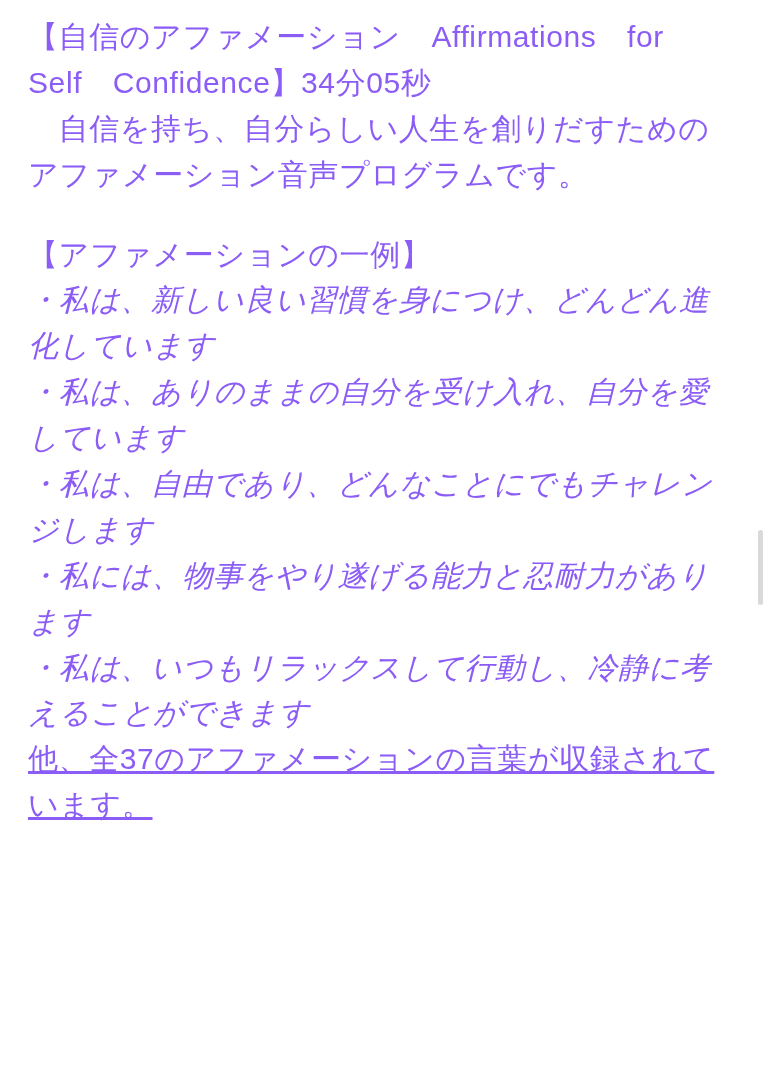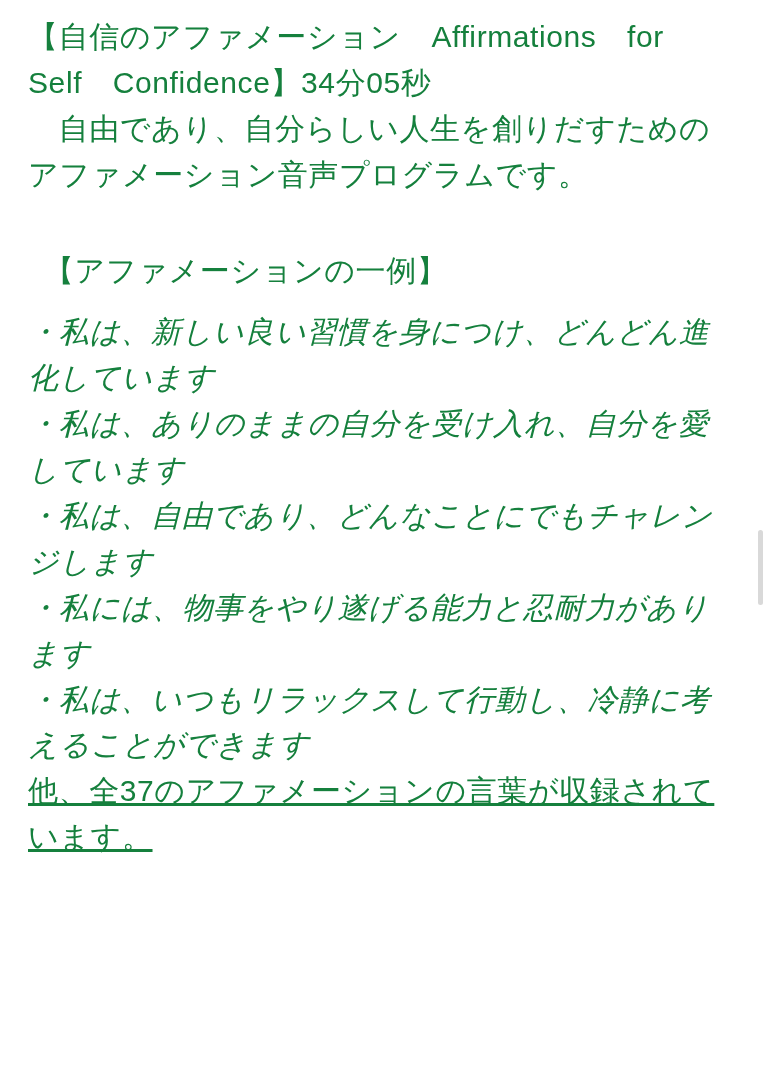--- a/index.html
+++ b/index.html
@@ -22,7 +22,7 @@
     padding: 14px 34px 0 28px;
   }
   .doc-text {
-    color: #15803d;
+    color: #8b5cf6;
     font-size: 30px;
     line-height: 1.53;
     letter-spacing: 0.6px;

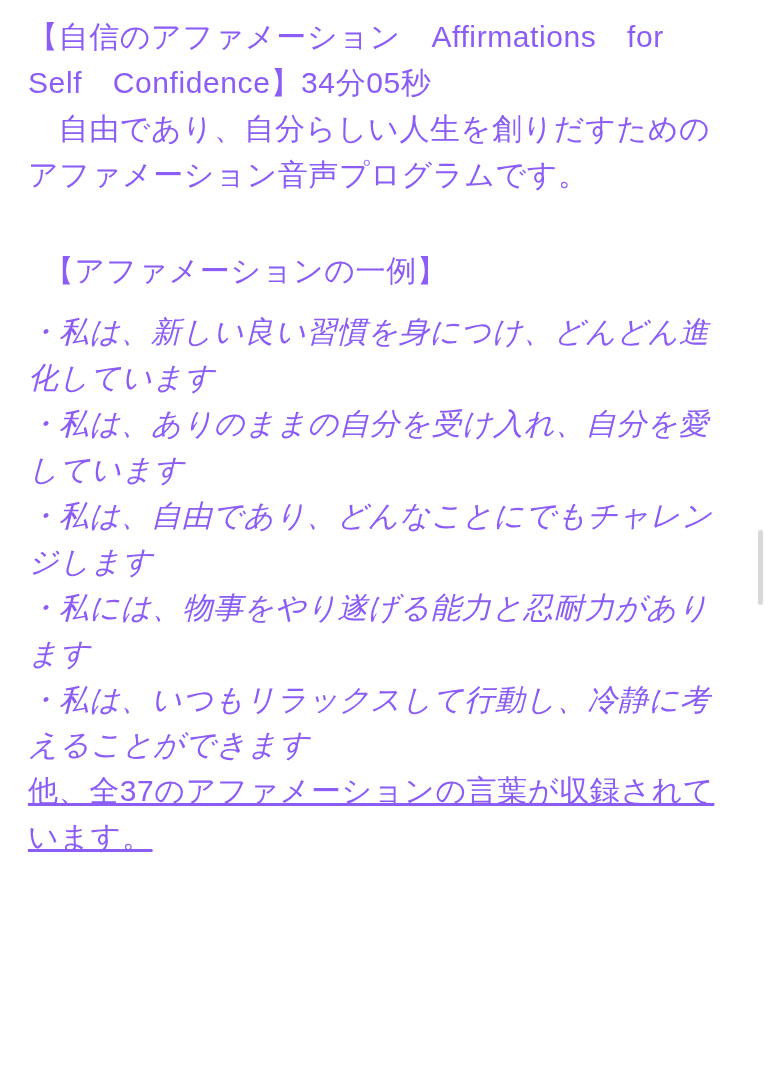--- a/index.html
+++ b/index.html
@@ -81,7 +81,7 @@
 
     <p class="para p-title">【自信のアファメーション　Affirmations　for　Self　Confidence】34分05秒</p>
 
-    <p class="para p-lead">　自由であり、自分らしい人生を創りだすためのアファメーション音声プログラムです。</p>
+    <p class="para p-lead">　自信を持ち、自分らしい人生を創りだすためのアファメーション音声プログラムです。</p>
 
     <div class="spacer"></div>
 

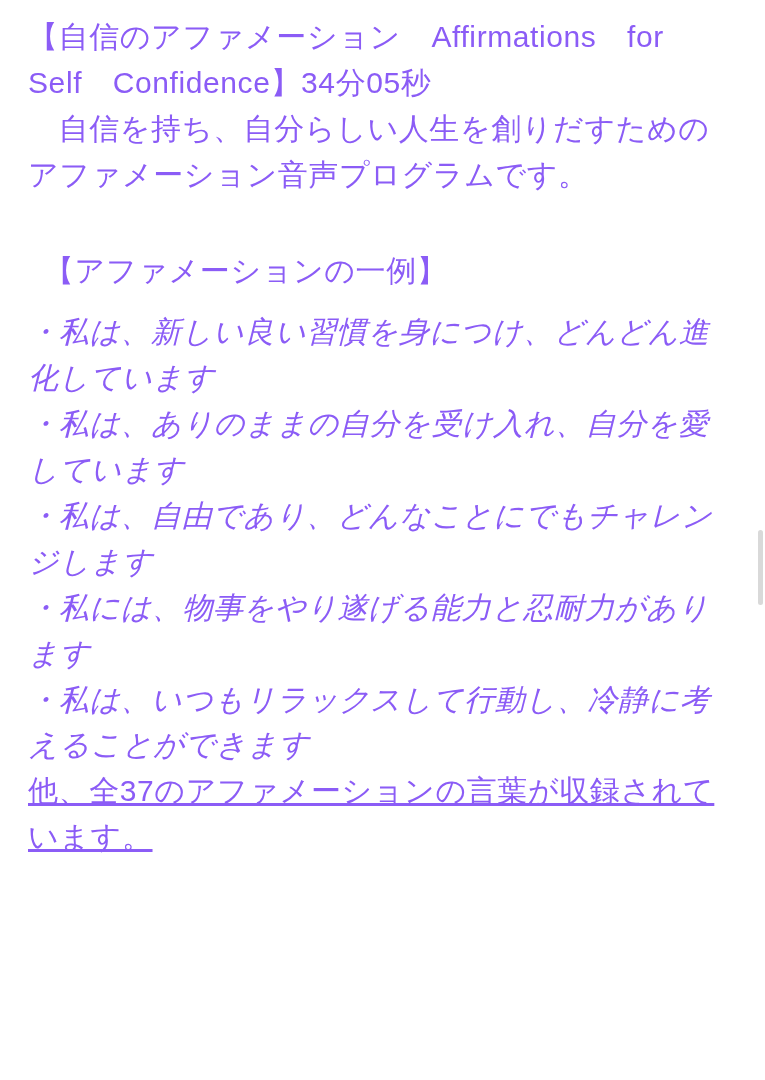--- a/index.html
+++ b/index.html
@@ -43,7 +43,7 @@
     height: 34px;
   }
   .p-example-head {
-    margin: 16px;
+    margin: 0;
   }
   .p-item {
     margin: 0;

